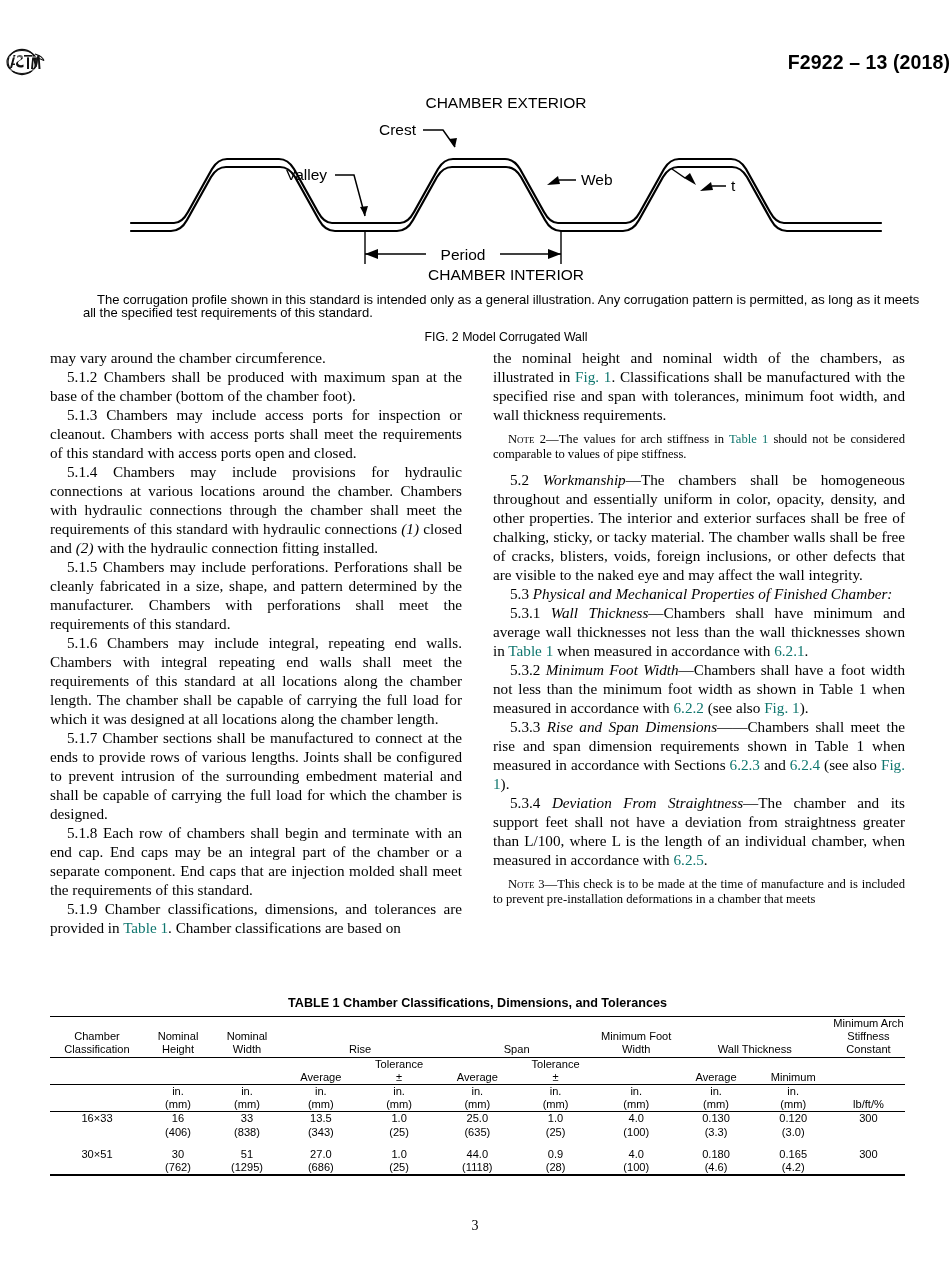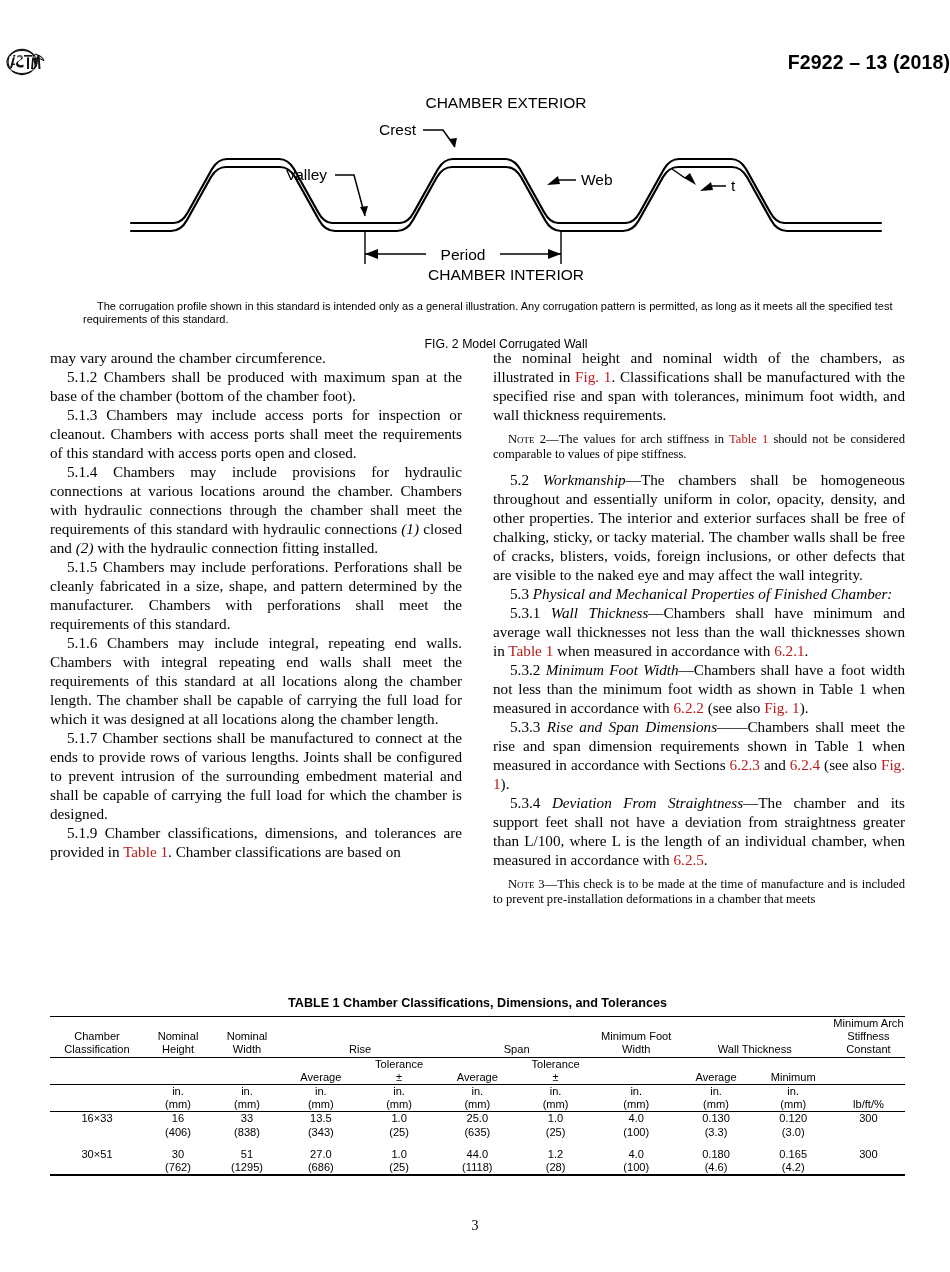--- a/index.html
+++ b/index.html
@@ -61,9 +61,9 @@
     justify-content: center;
   }
   .fig-note {
-    margin: 18px 52px 0 52px;
+    margin: 11px 52px 0 52px;
     font-family: "Liberation Sans", "DejaVu Sans", sans-serif;
-    font-size: 11px;
+    font-size: 13px;
     line-height: 13.4px;
     text-align: left;
     text-indent: 14px;

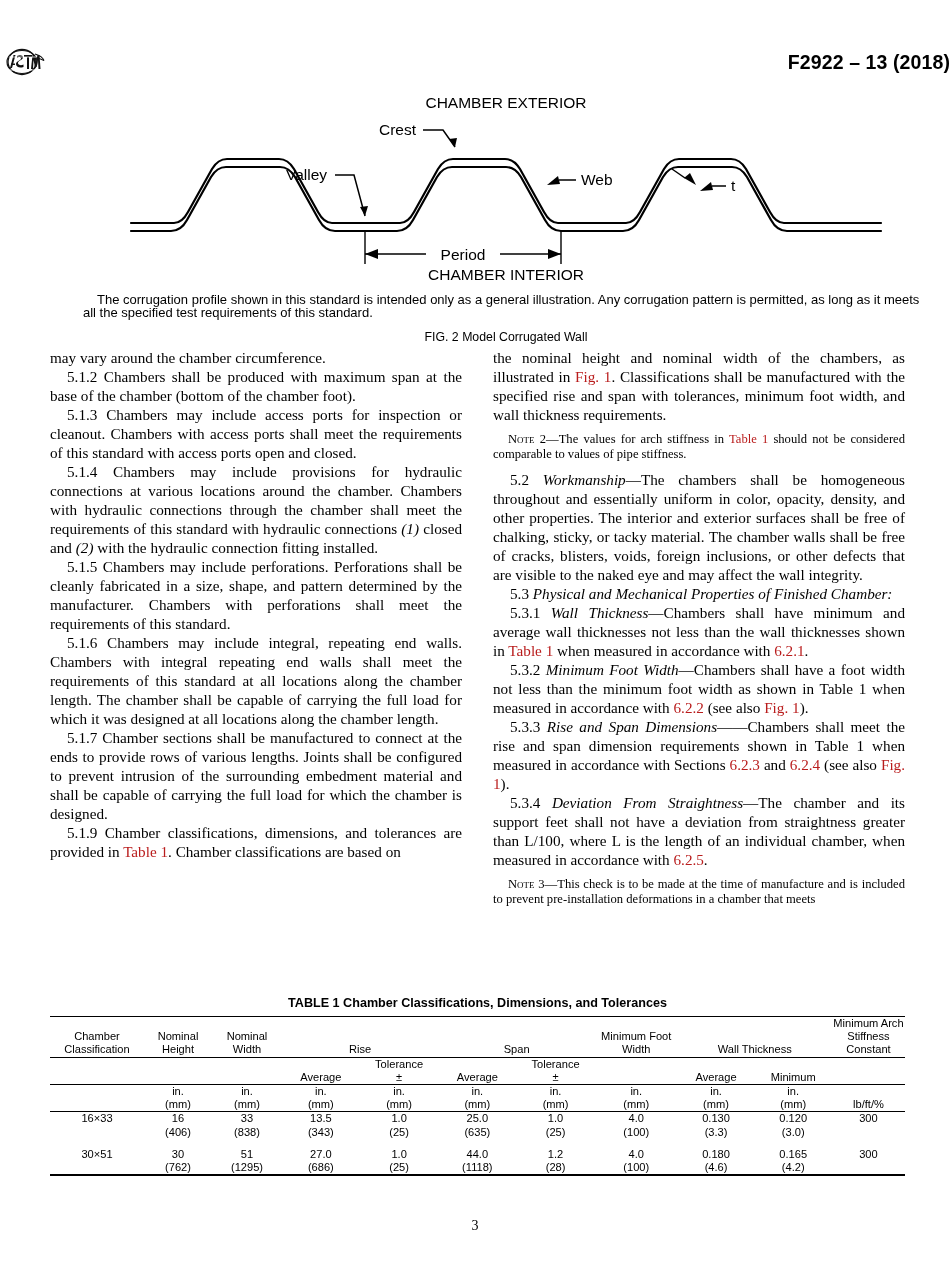--- a/index.html
+++ b/index.html
@@ -113,7 +113,7 @@
     font-variant: small-caps;
     font-size: 12.6px;
   }
-  .lnk { color: #b91c1c; }
+  .lnk { color: #0f766e; }
   .it  { font-style: italic; }
 
   

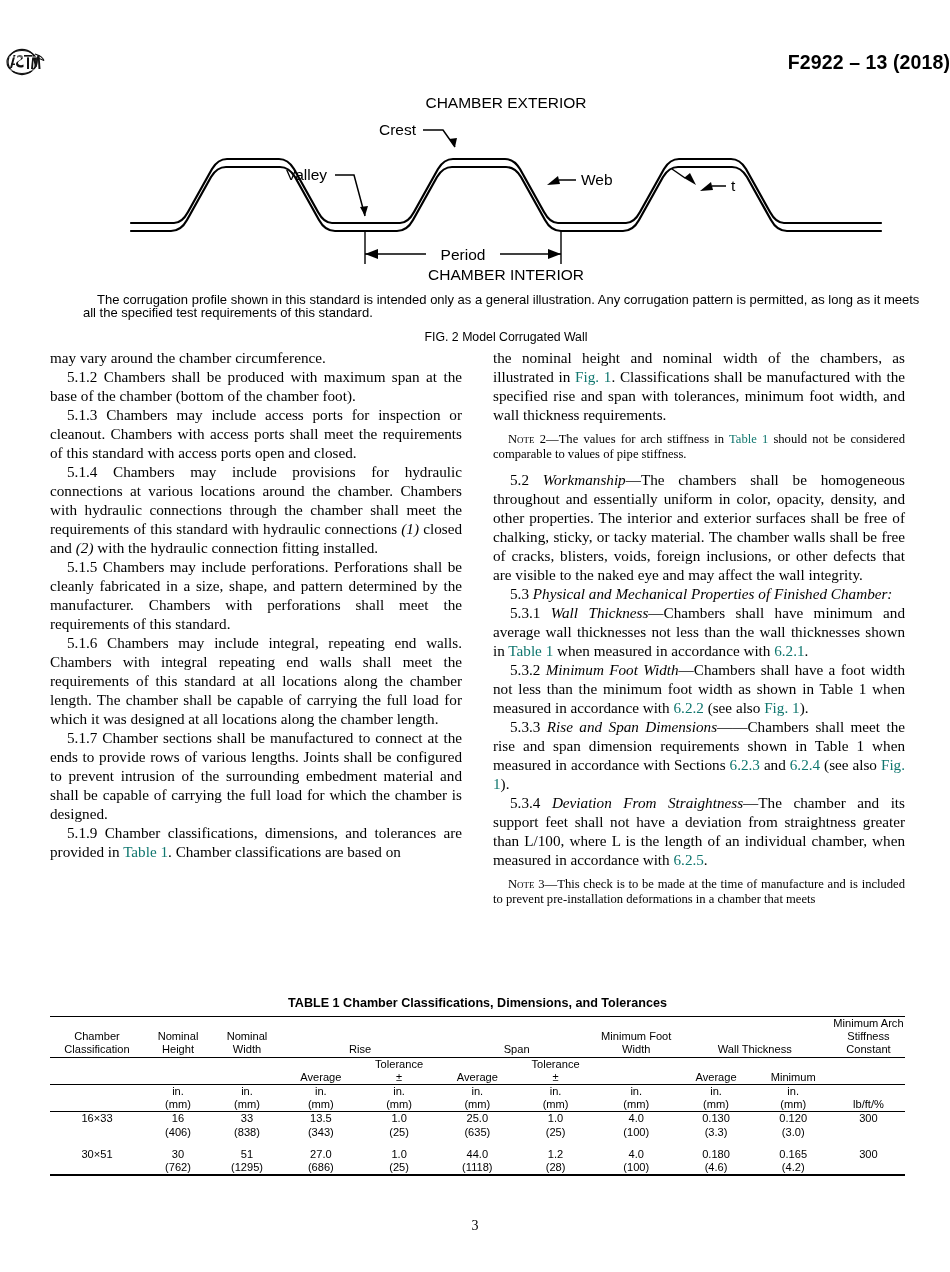--- a/index.html
+++ b/index.html
@@ -335,6 +335,7 @@
 
       <p class="body indent">5.1.7 Chamber sections shall be manufactured to connect at the ends to provide rows of various lengths. Joints shall be configured to prevent intrusion of the surrounding embedment material and shall be capable of carrying the full load for which the chamber is designed.</p>
 
+      <p class="body indent">5.1.8 Each row of chambers shall begin and terminate with an end cap. End caps may be an integral part of the chamber or a separate component. End caps that are injection molded shall meet the requirements of this standard.</p>
 
       <p class="body indent"><span>5.1.9 Chamber classifications, dimensions, and tolerances are provided in </span><span class="lnk">Table 1</span><span>. Chamber classifications are based on</span></p>
 

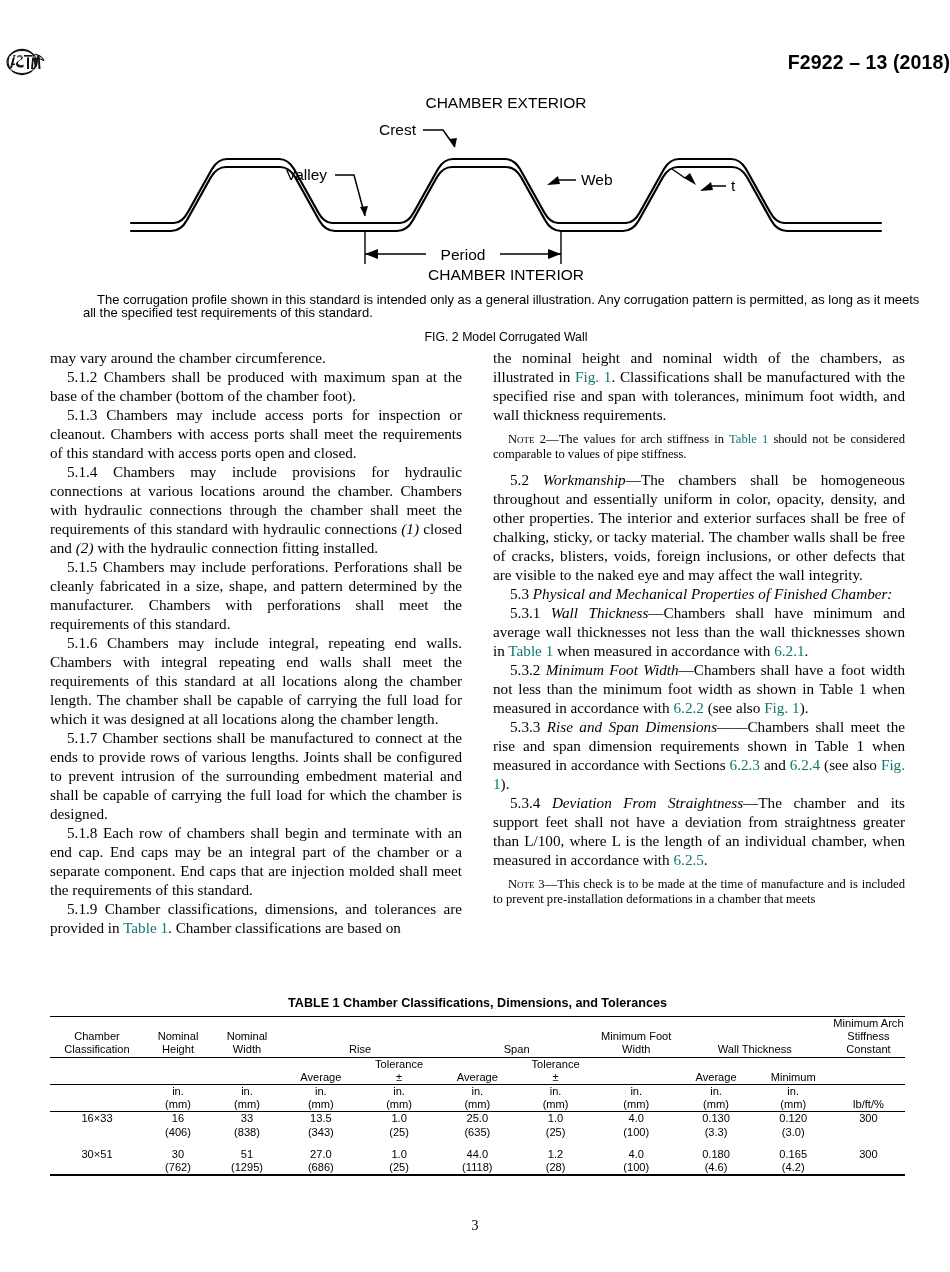--- a/index.html
+++ b/index.html
@@ -461,7 +461,7 @@
         <td>27.0</td>
         <td>1.0</td>
         <td>44.0</td>
-        <td>1.2</td>
+        <td>0.9</td>
         <td>4.0</td>
         <td>0.180</td>
         <td>0.165</td>

